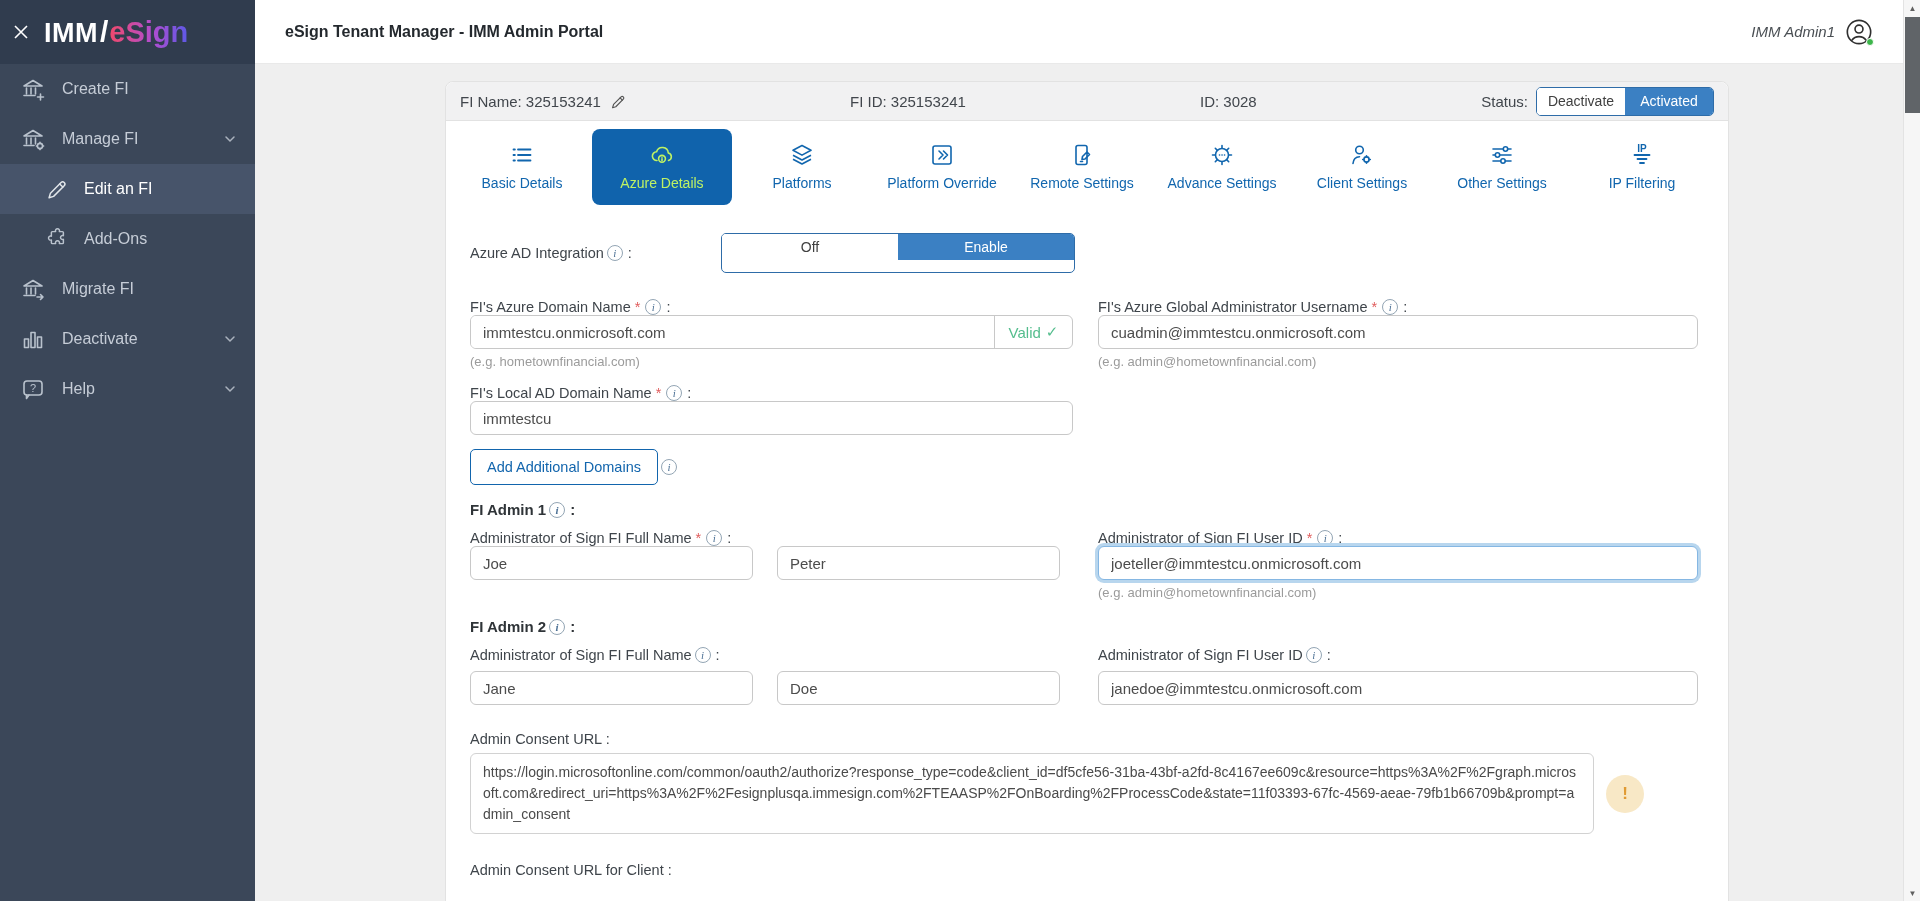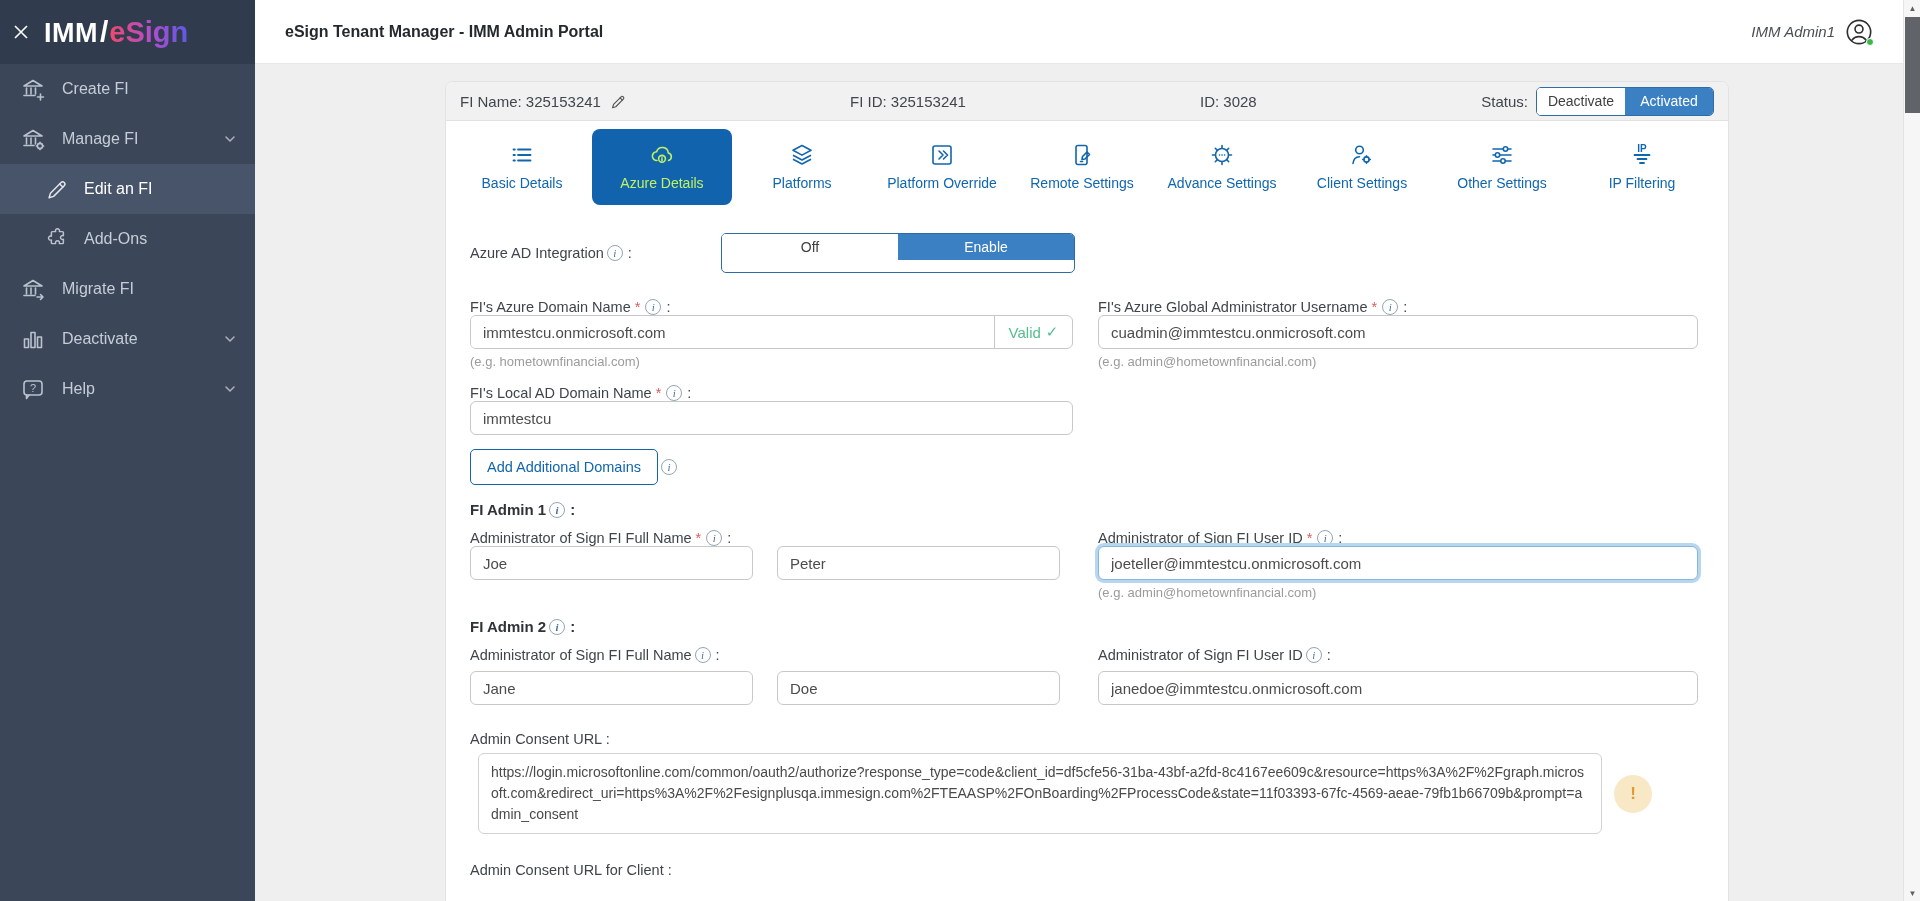--- a/index.html
+++ b/index.html
@@ -78,7 +78,7 @@
   .btn-row { display:flex; align-items:center; }
   .names { display:flex; gap:24px; }
   .names input { width:283px; }
-  .url-row { display:flex; align-items:center; gap:12px;margin-left:8px; }
+  .url-row { display:flex; align-items:center; gap:12px; }
   .url-box { width:1124px; border:1px solid #d2d2d2; border-radius:6px; padding:8px 12px; font-size:14px; line-height:21px; color:#4a4a4a; word-break:break-all; background:#fff; }
   .warn-circle { width:38px; height:38px; border-radius:50%; background:#f8e8c6; color:#e09a33; font-weight:bold; font-size:17px; display:flex; align-items:center; justify-content:center; cursor:pointer; flex:0 0 auto; }
   svg { display:block; }

